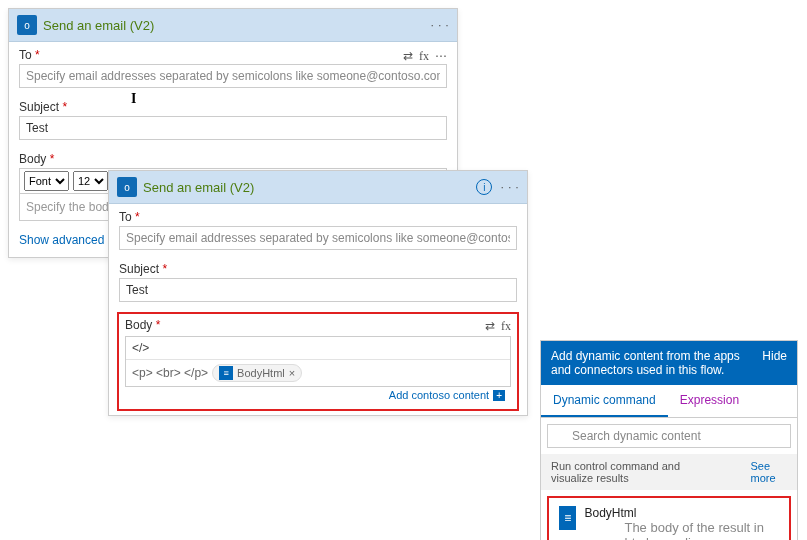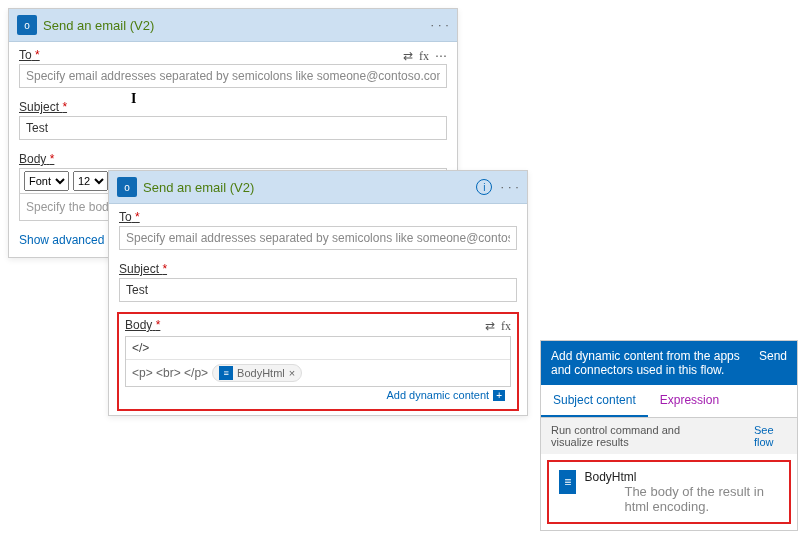--- a/index.html
+++ b/index.html
@@ -32,7 +32,7 @@
 .header-actions .dotdot { color: #555; cursor: pointer; }
 .header-actions { display: flex; gap: 8px; align-items: center; }
 .section { padding: 6px 10px; }
-.label { color: #333; font-size: 12px; margin-bottom: 2px; text-decoration: underline; }
+.label { color: #333; font-size: 12px; margin-bottom: 2px; }
 .req { color: #c00; }
 .input {
   width: 100%;

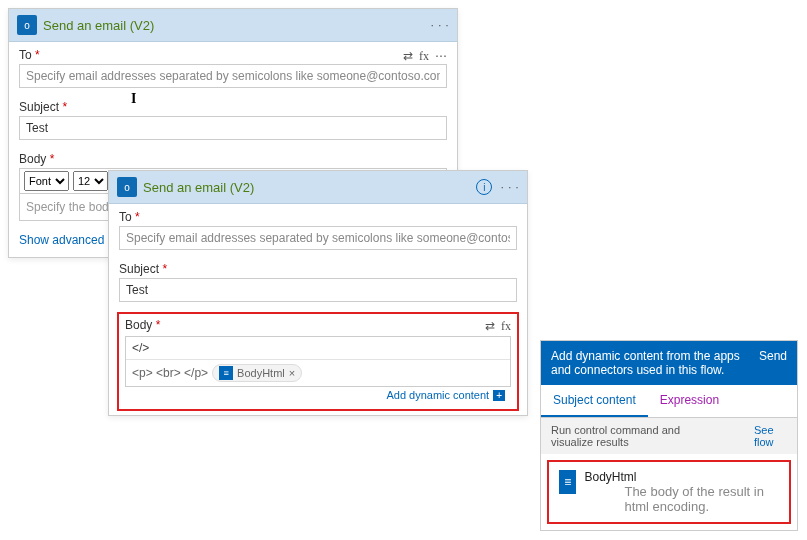--- a/index.html
+++ b/index.html
@@ -238,7 +238,7 @@
 <div class="dc-panel">
   <div class="dc-head">
     <span class="dc-head-text">Add dynamic content from the apps and connectors used in this flow.</span>
-    <span class="hide">Send</span>
+    <span class="hide">Hide</span>
   </div>
   <div class="dc-tabs">
     <div class="dc-tab active">Subject content</div>

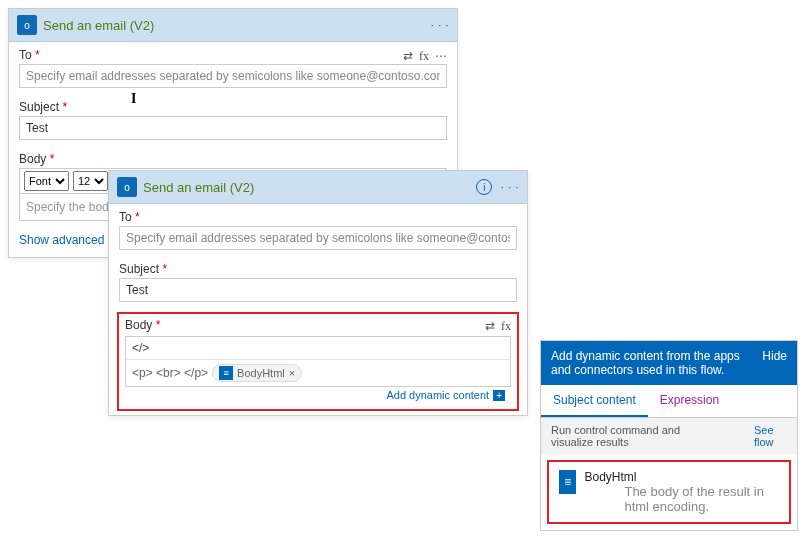--- a/index.html
+++ b/index.html
@@ -229,7 +229,7 @@
     </div>
     <div class="add-dc-row">
       <span class="add-dc">
-        <span>Add dynamic content</span><span class="plus">+</span>
+        <span>Add contoso content</span><span class="plus">+</span>
       </span>
     </div>
   </div>

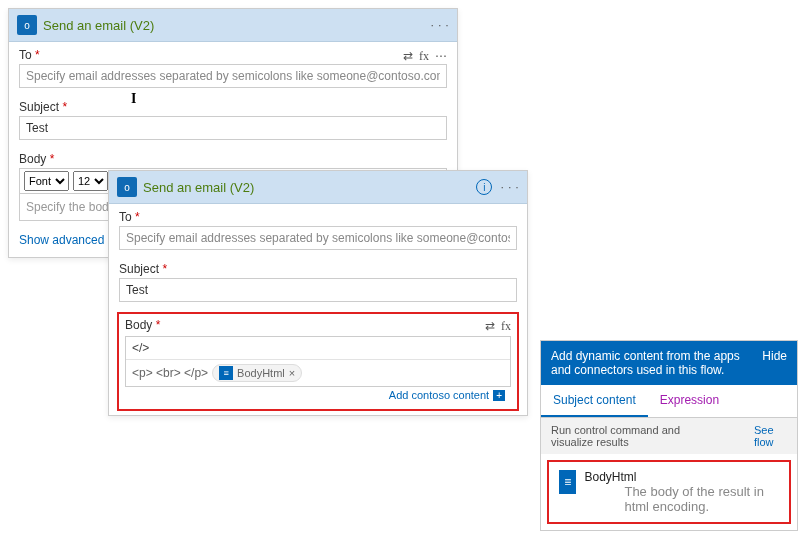--- a/index.html
+++ b/index.html
@@ -241,7 +241,7 @@
     <span class="hide">Hide</span>
   </div>
   <div class="dc-tabs">
-    <div class="dc-tab active">Subject content</div>
+    <div class="dc-tab active">Dynamic command</div>
     <div class="dc-tab">Expression</div>
   </div>
   <div class="dc-group">

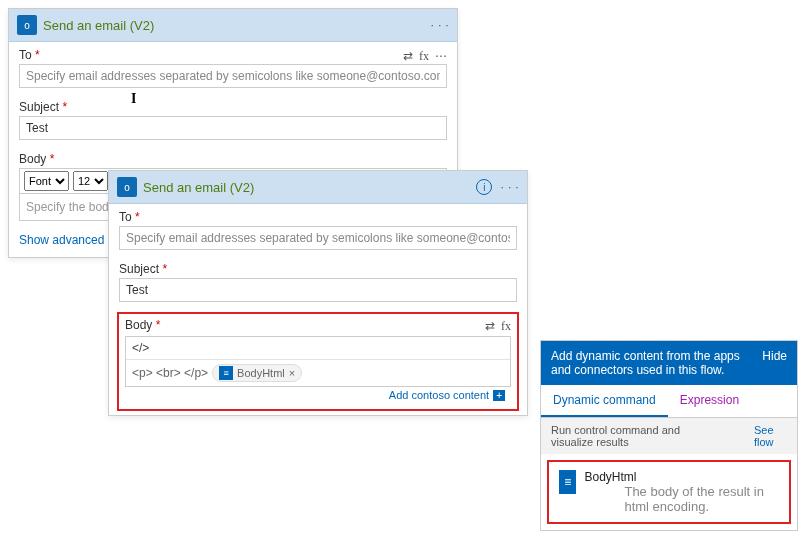--- a/index.html
+++ b/index.html
@@ -244,6 +244,10 @@
     <div class="dc-tab active">Dynamic command</div>
     <div class="dc-tab">Expression</div>
   </div>
+  <div class="dc-search dc-search-wrap">
+    <span class="mag">🔍</span>
+    <input class="input" placeholder="Search dynamic content" style="">
+  </div>
   <div class="dc-group">
     <span>Run control command and visualize results</span>
     <span class="linkish" style="font-size:11px">See flow</span>

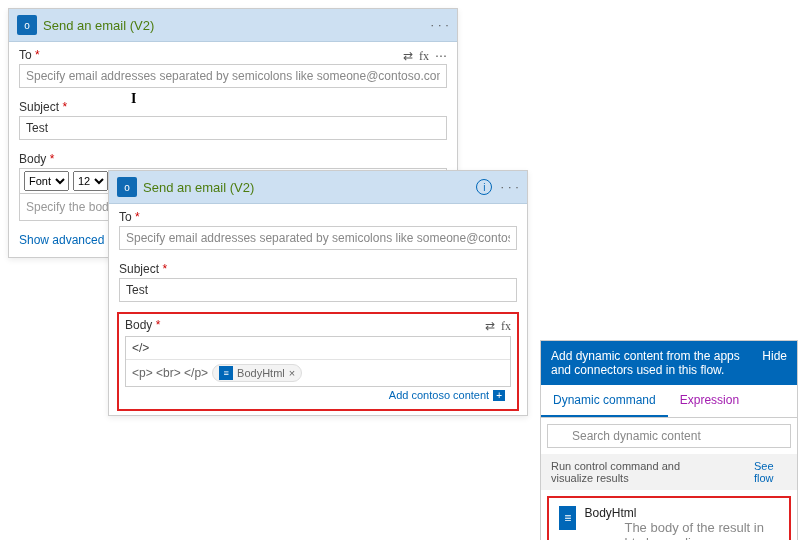--- a/index.html
+++ b/index.html
@@ -250,7 +250,7 @@
   </div>
   <div class="dc-group">
     <span>Run control command and visualize results</span>
-    <span class="linkish" style="font-size:11px">See flow</span>
+    <span class="linkish" style="font-size:11px">See more</span>
   </div>
   <div class="dc-item hl">
     <div class="kusto2">≡</div>

